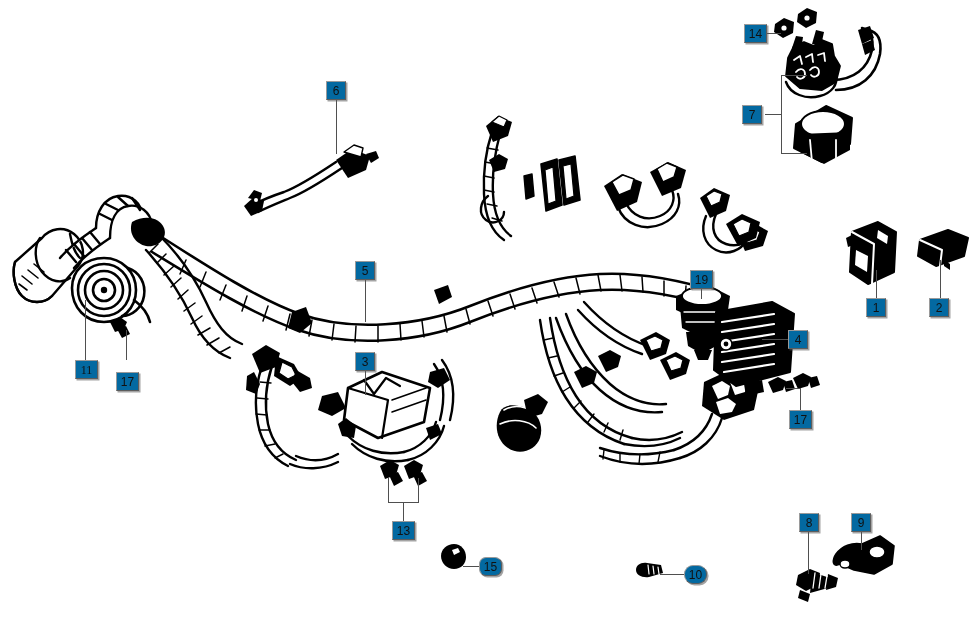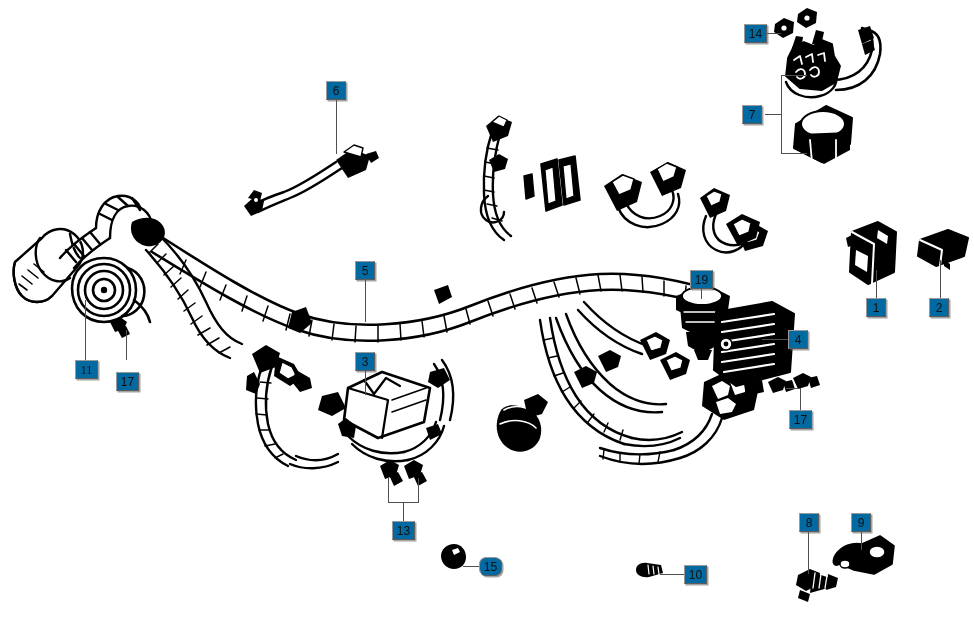--- a/index.html
+++ b/index.html
@@ -493,7 +493,7 @@
       <span>9</span>
     </div>
 
-  <div class="callout w2" style="left:684px; top:565px;">
+  <div class="callout w2" style="left:684px; top:565px;border-radius:9px;">
       <span>10</span>
     </div>
 

